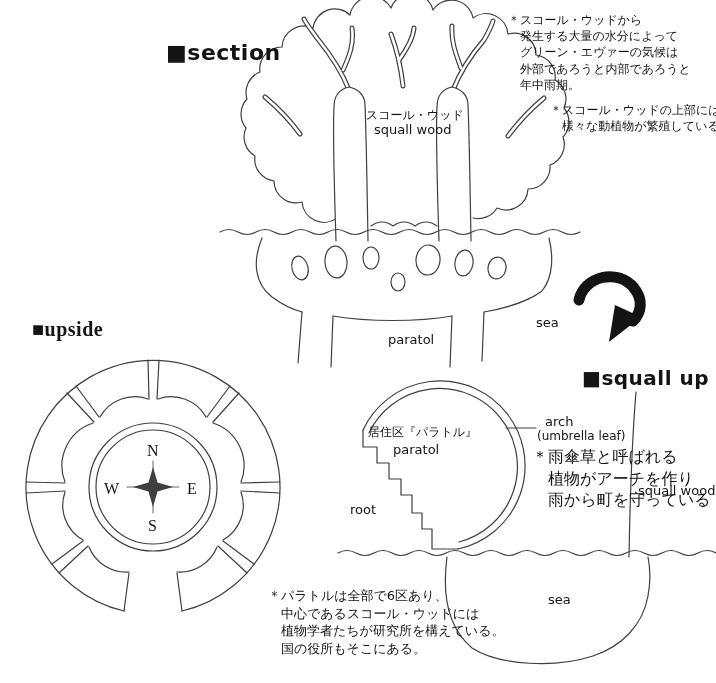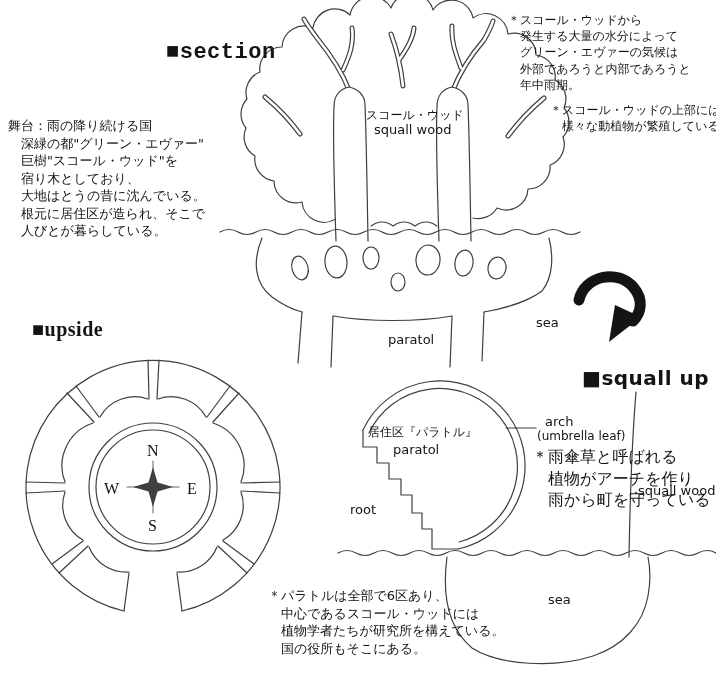--- a/index.html
+++ b/index.html
@@ -91,7 +91,7 @@
     </g>
   </svg>
 
-  <div class="txt h" style="left:166px;top:38px;font-size:22px;font-family:Liberation Mono, monospace;">■section</div>
+  <div class="txt h" style="left:166px;top:38px;font-size:22px;">■section</div>
 
   <div class="txt" style="left:508px;top:12px;font-size:12px;">＊スコール・ウッドから
 　発生する大量の水分によって

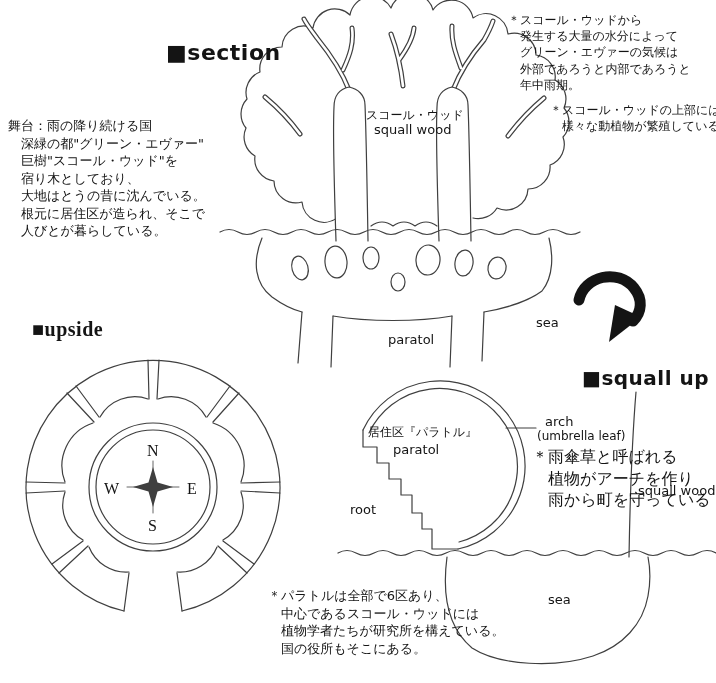--- a/index.html
+++ b/index.html
@@ -102,13 +102,6 @@
   <div class="txt" style="left:550px;top:102px;font-size:12px;">＊スコール・ウッドの上部には
 　様々な動植物が繁殖している。</div>
 
-  <div class="txt" style="left:8px;top:117px;font-size:13px;">舞台：雨の降り続ける国
-　深緑の都"グリーン・エヴァー"
-　巨樹"スコール・ウッド"を
-　宿り木としており、
-　大地はとうの昔に沈んでいる。
-　根元に居住区が造られ、そこで
-　人びとが暮らしている。</div>
 
   <div class="txt" style="left:366px;top:107px;font-size:12px;">スコール・ウッド</div>
   <div class="txt" style="left:374px;top:121px;font-size:13px;">squall wood</div>

